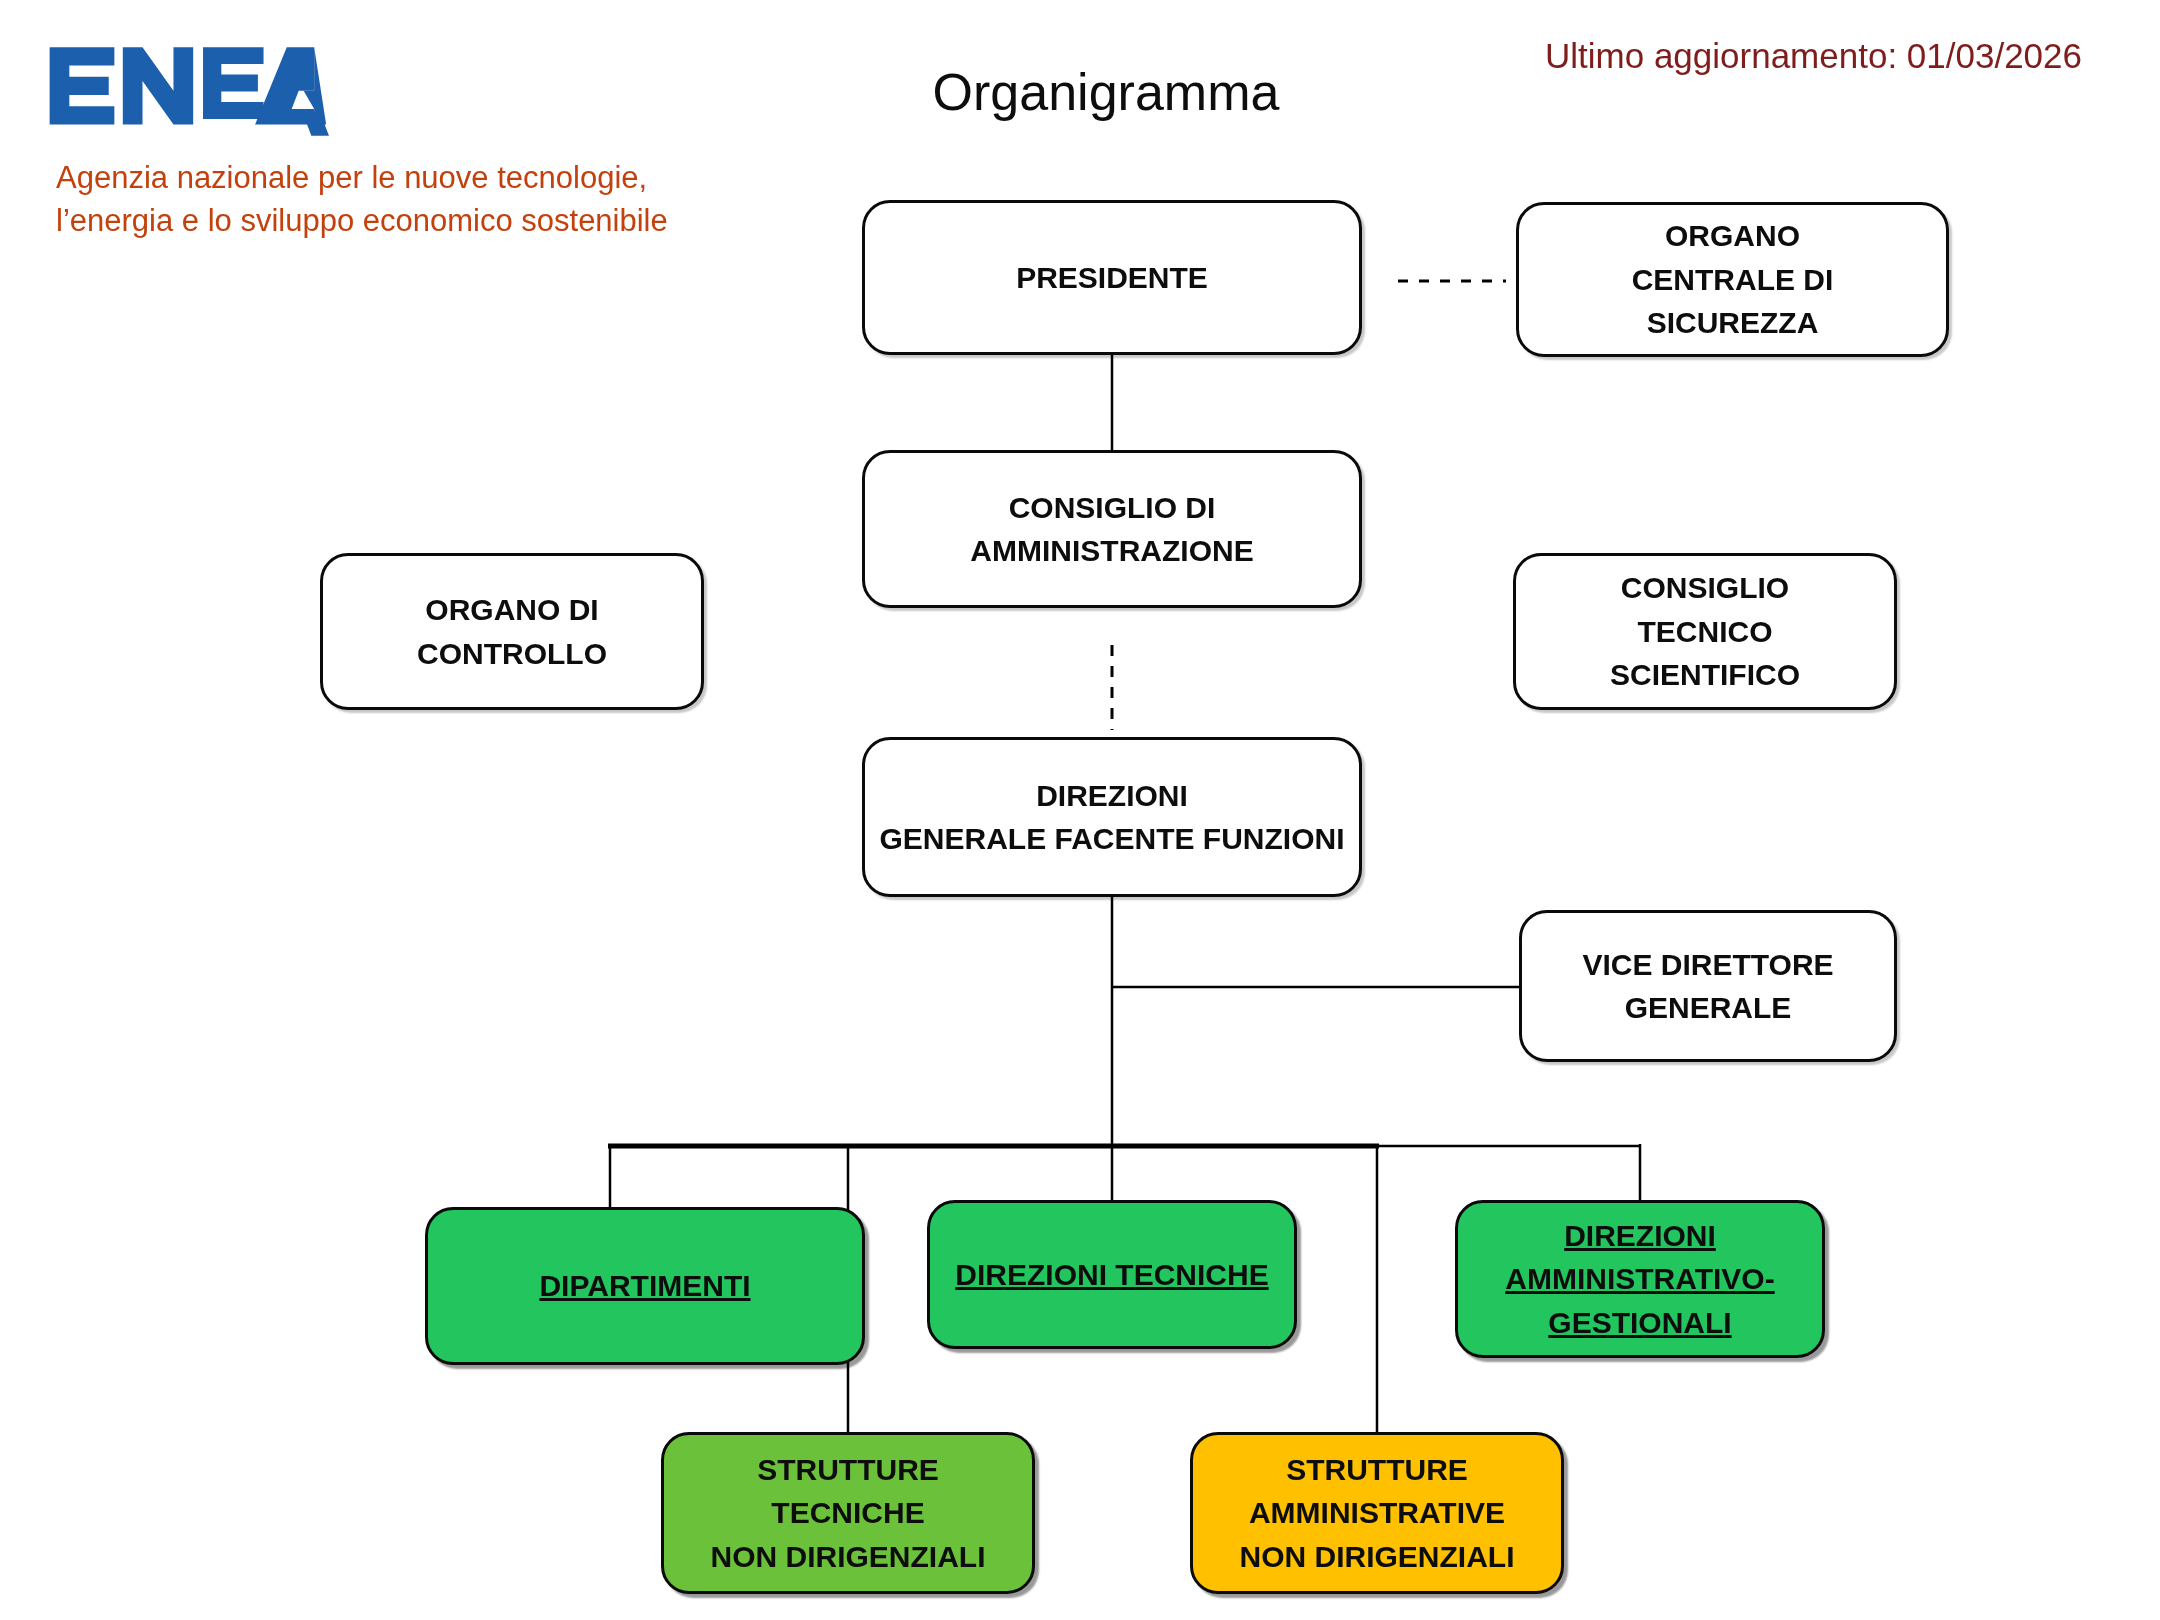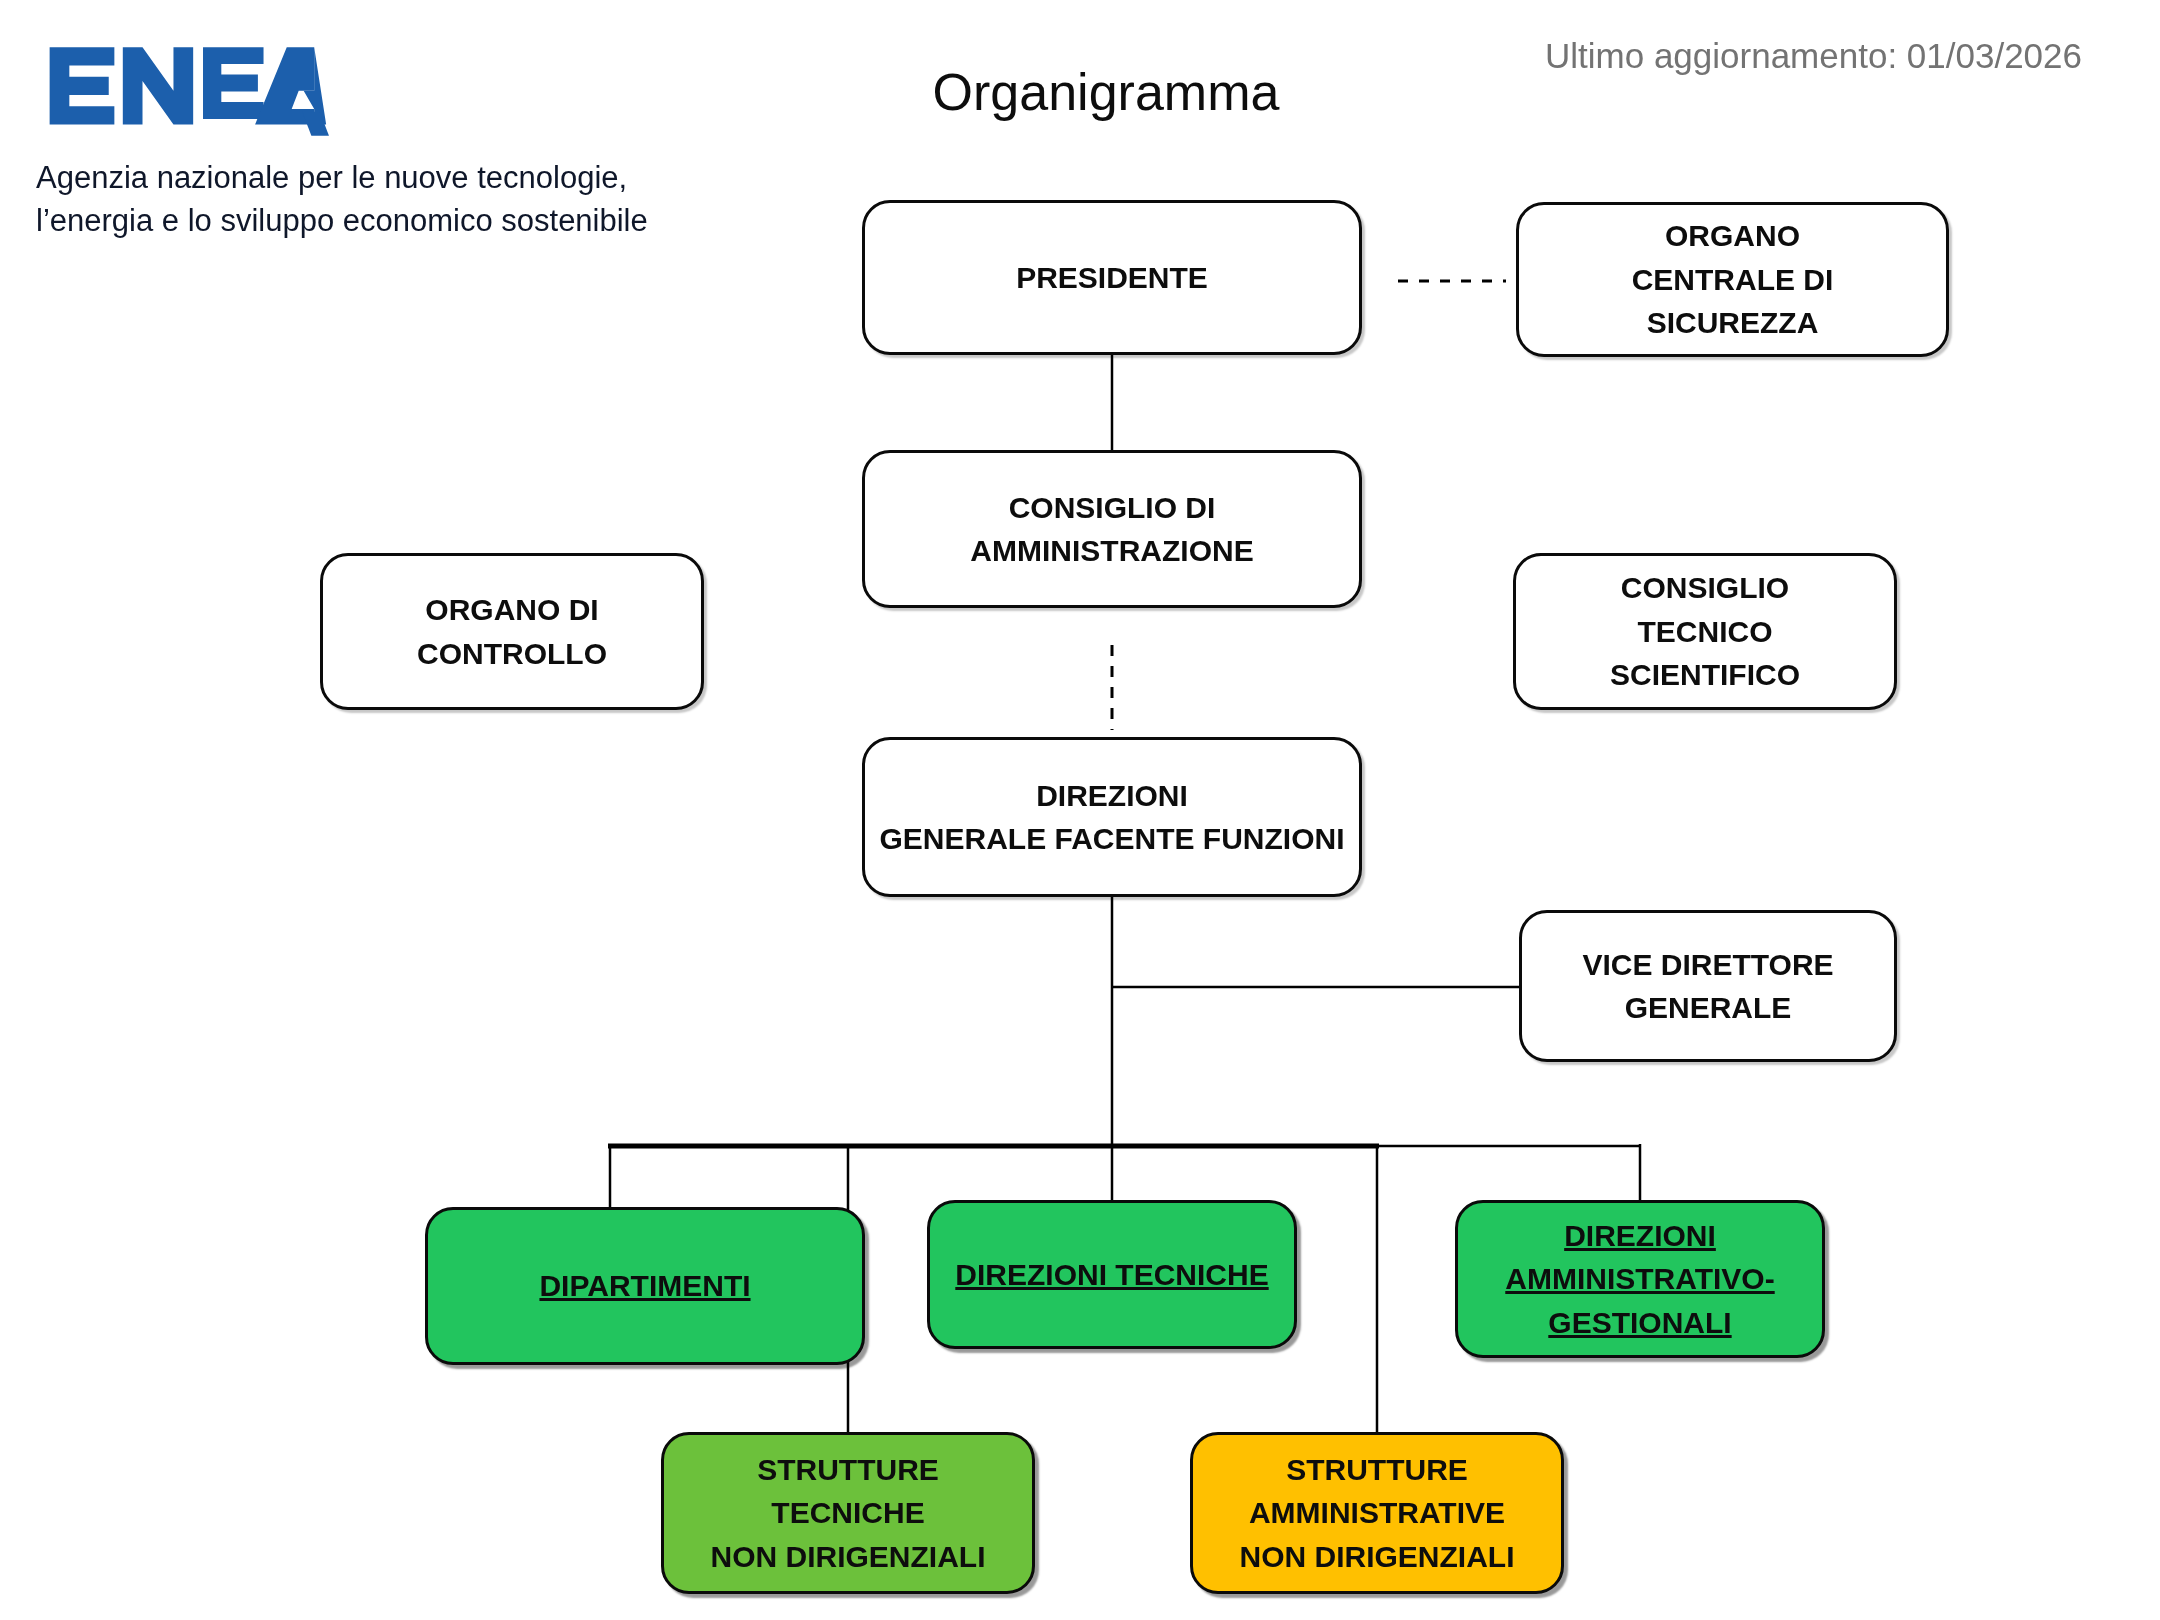--- a/index.html
+++ b/index.html
@@ -35,7 +35,7 @@
     top: 36px;
     right: 78px;
     font-size: 35px;
-    color: #737373;
+    color: #7f1d1d;
     text-align: left;
   }
   #page-title {

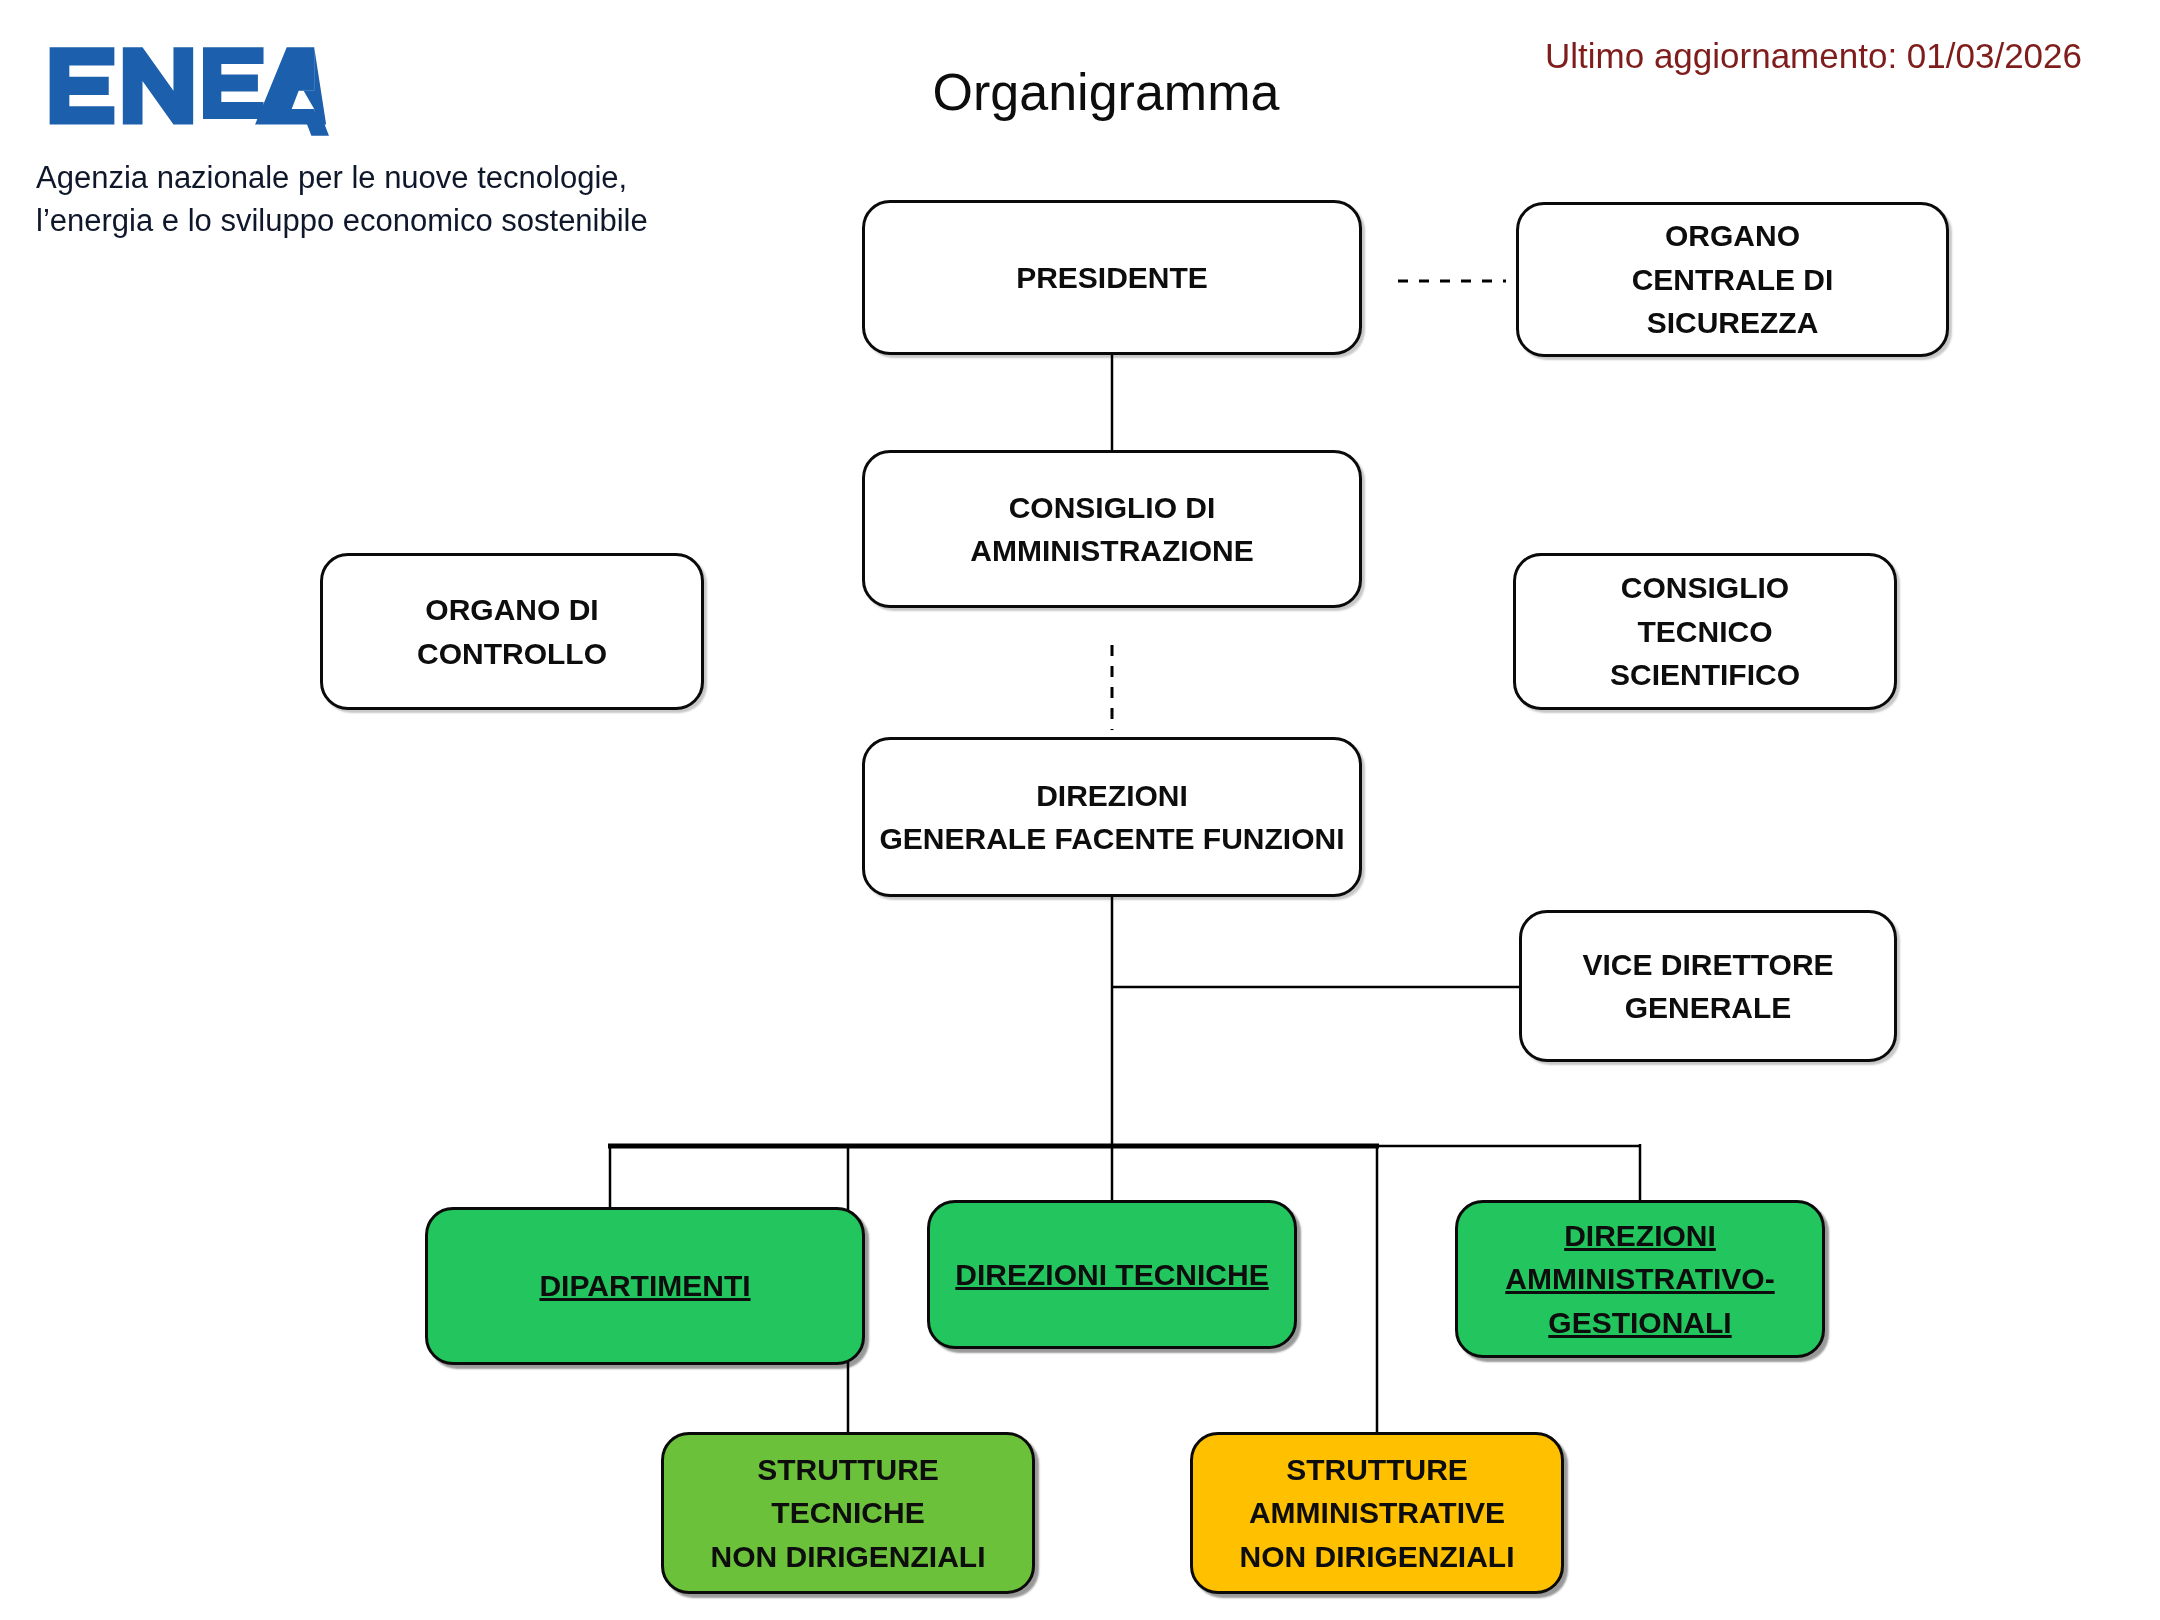--- a/index.html
+++ b/index.html
@@ -23,11 +23,11 @@
   }
   #agency-tagline {
     position: absolute;
-    left: 36px;
+    left: 56px;
     top: 156px;
     font-size: 31px;
     line-height: 1.40;
-    color: #0f172a;
+    color: #c2410c;
     white-space: pre-line;
   }
   #last-update {

